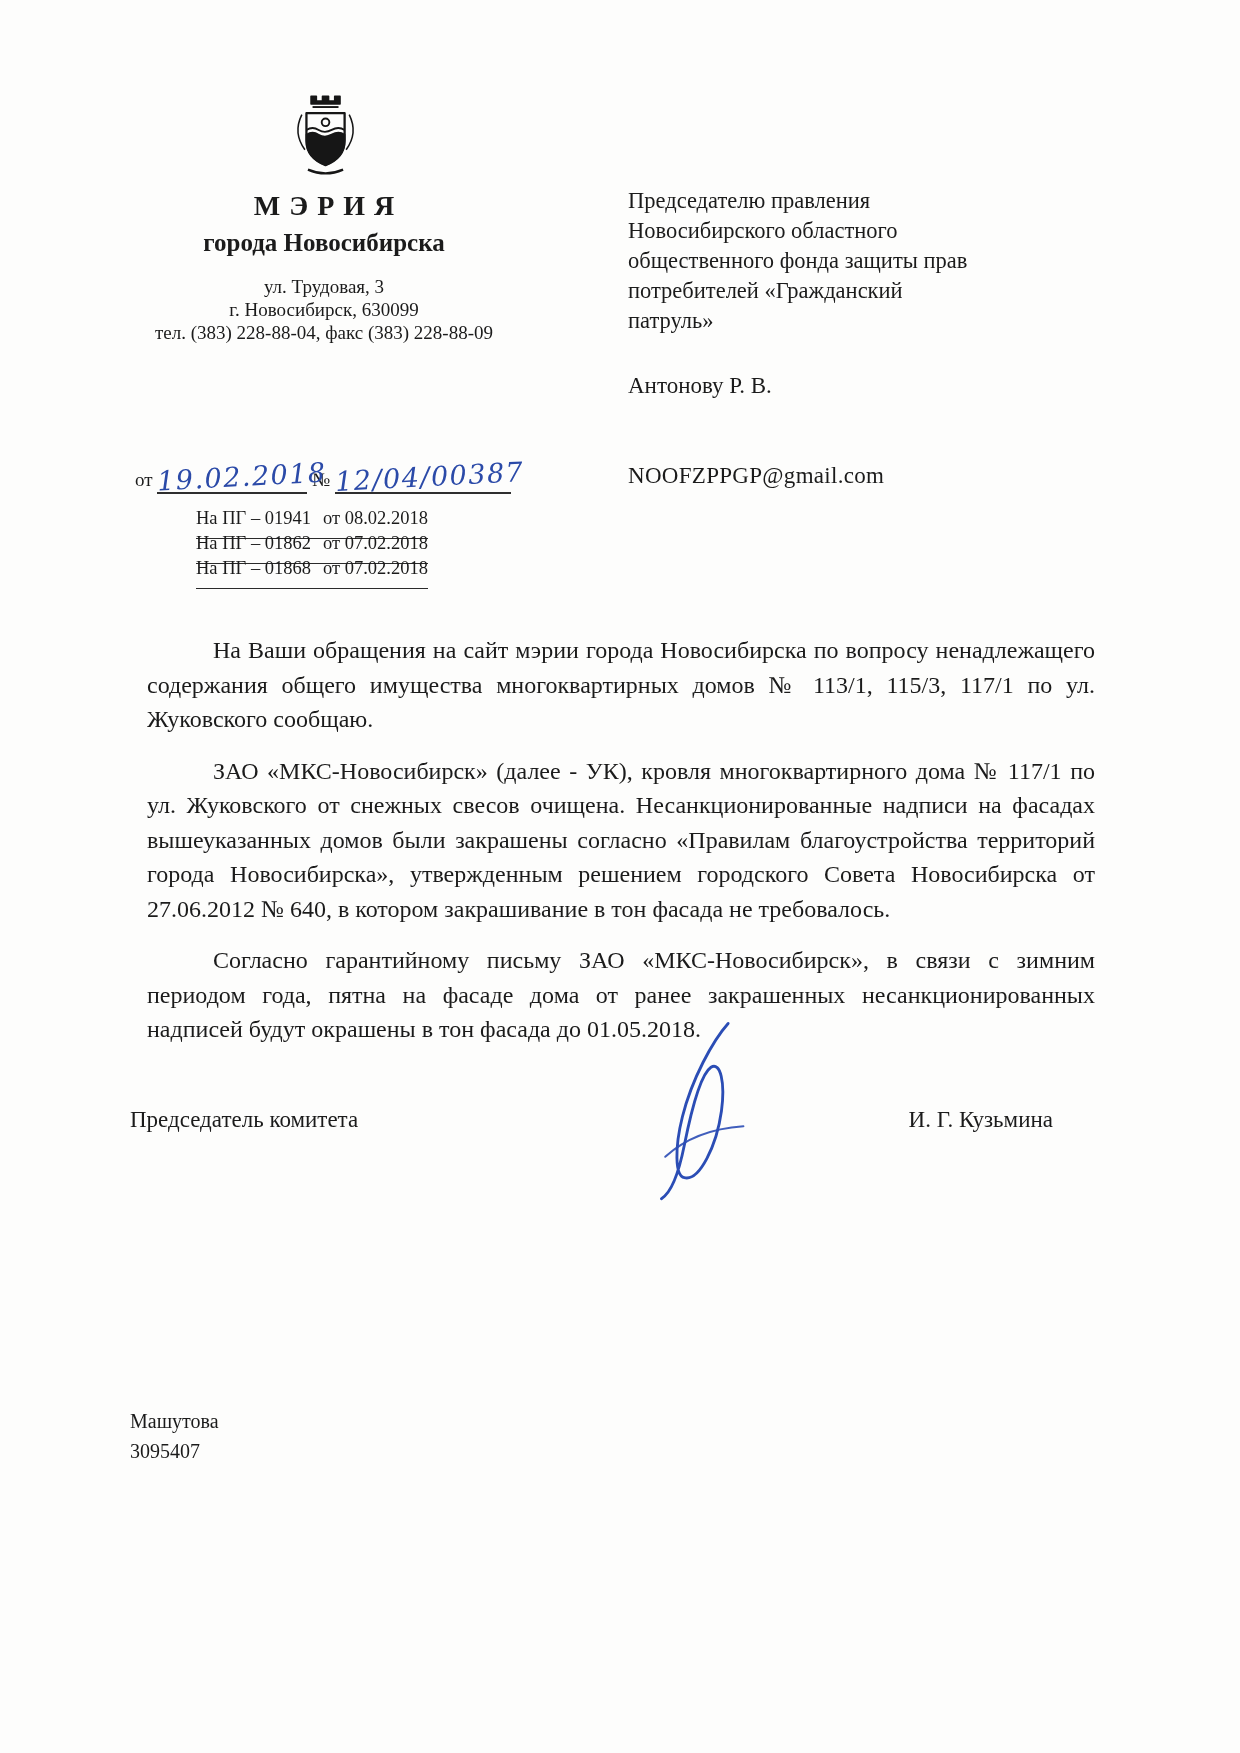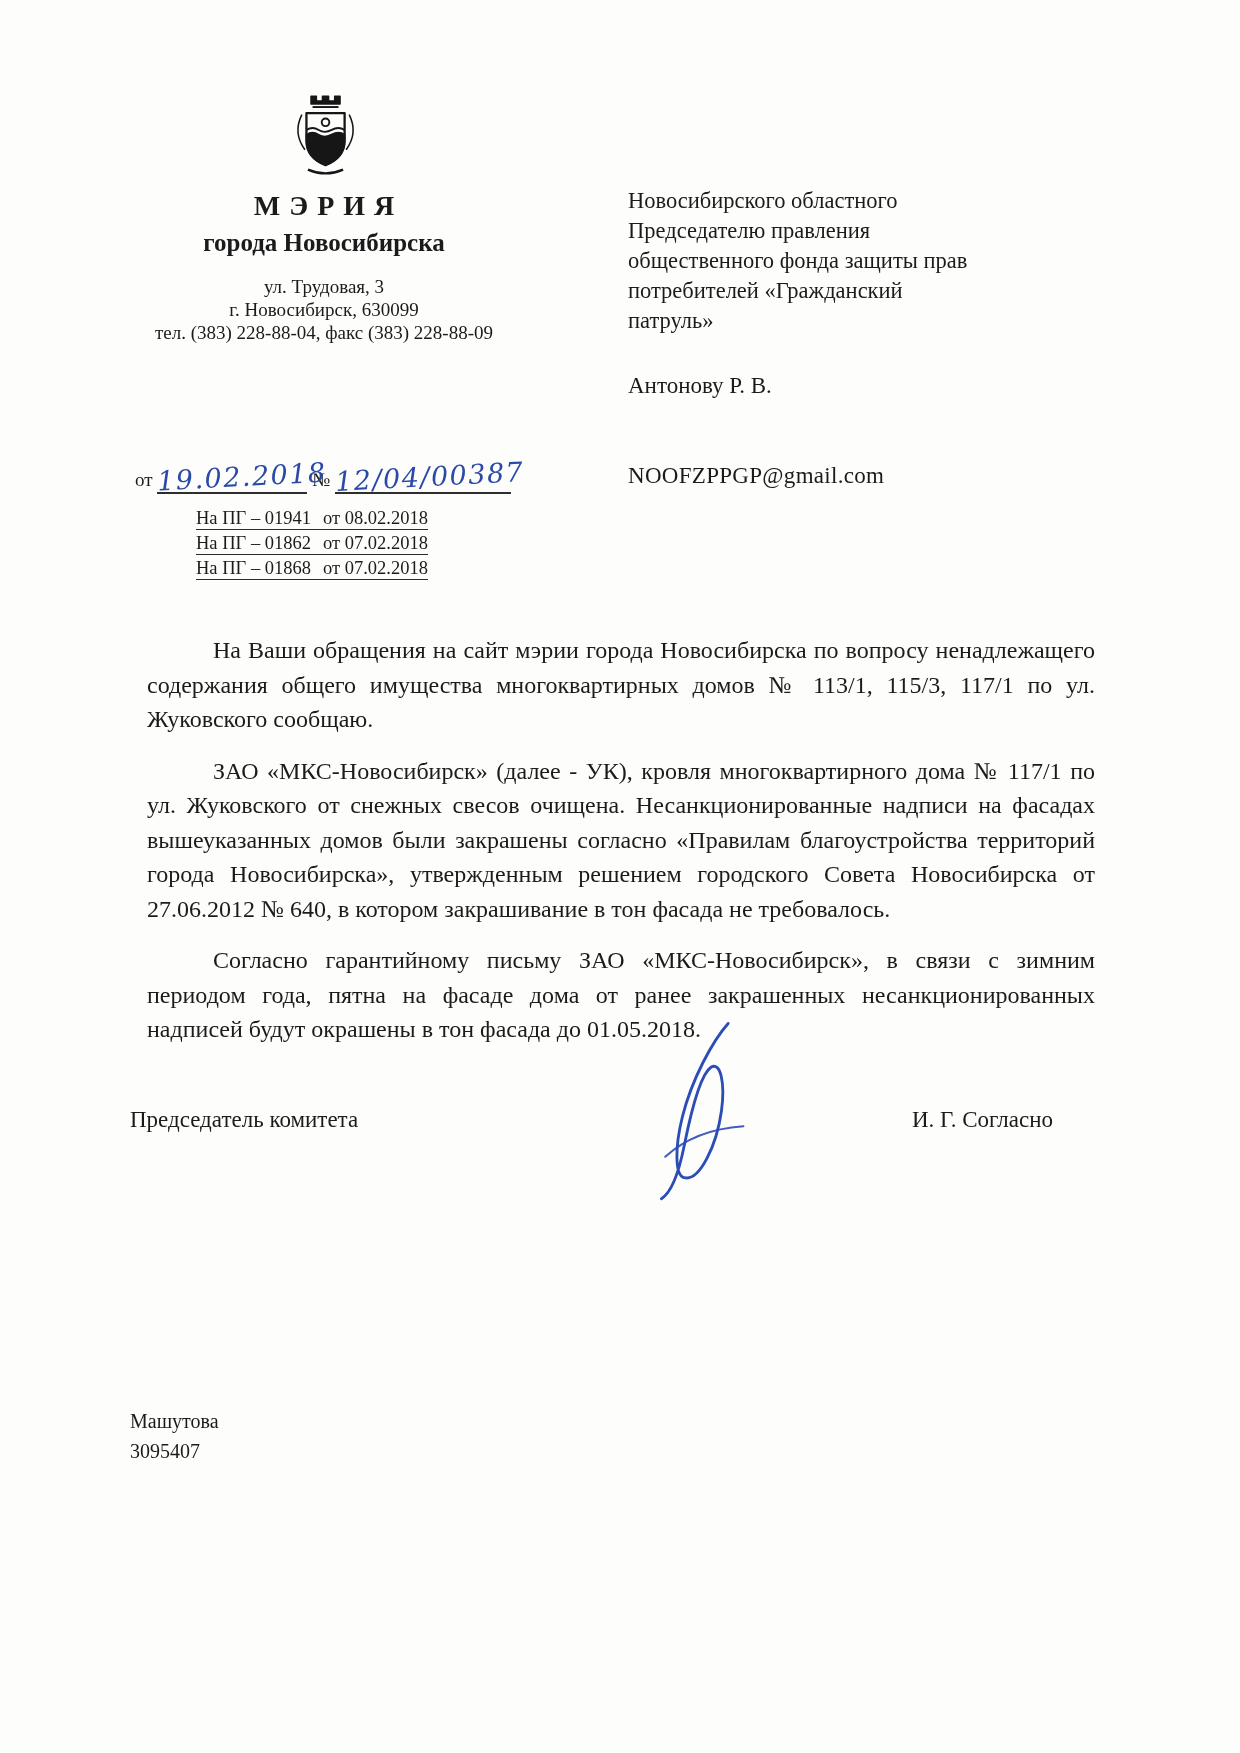--- a/index.html
+++ b/index.html
@@ -129,8 +129,8 @@
   </div>
 
   <div class="recipient">
+    <div>Председателю правления</div>
     <div>Новосибирского областного</div>
-    <div>Председателю правления</div>
     <div>общественного фонда защиты прав</div>
     <div>потребителей «Гражданский</div>
     <div>патруль»</div>

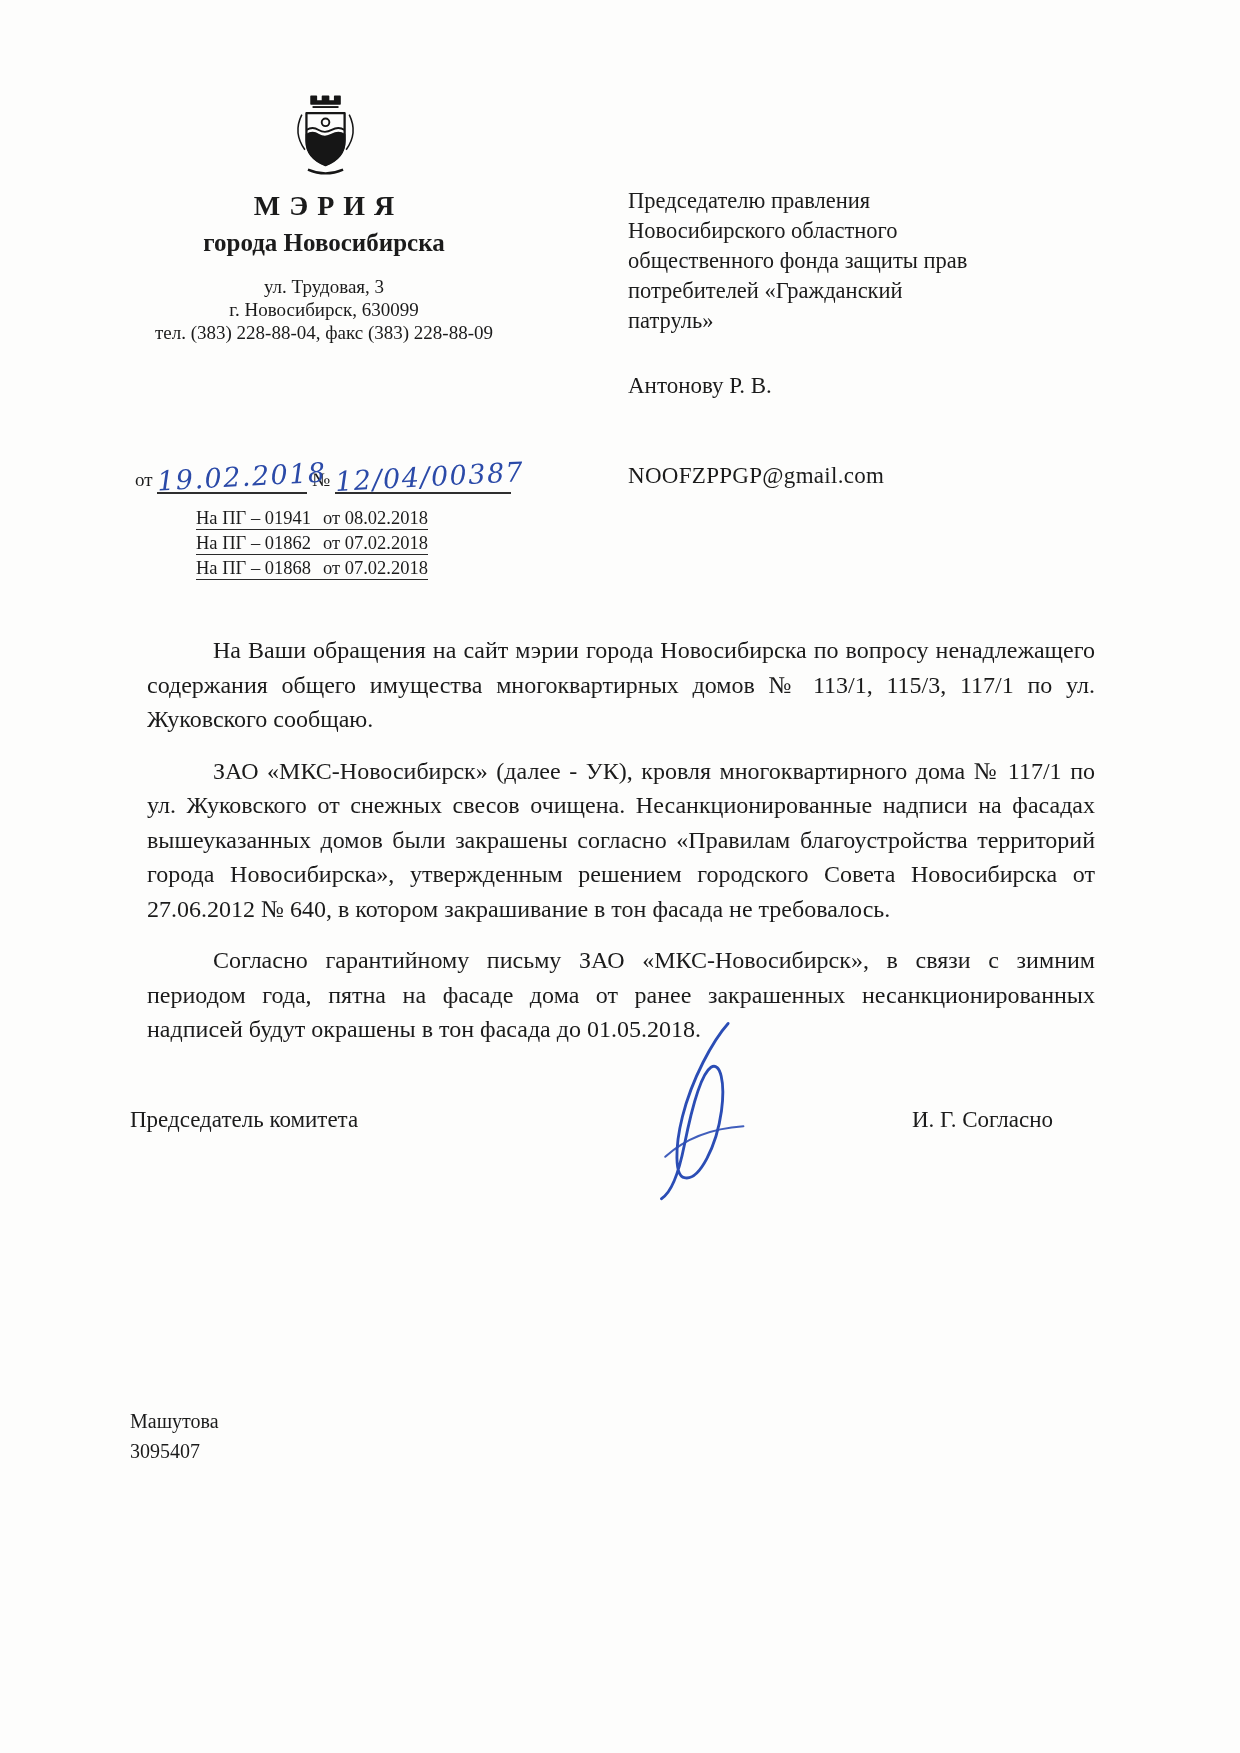--- a/index.html
+++ b/index.html
@@ -51,7 +51,7 @@
   
   .refs { position: absolute; left: 196px; top: 508px; font-size: 18.5px; }
   .ref-row { margin-bottom: 4px; line-height: 21px; }
-  .ref-underline { border-bottom: 1.6px solid #2a2a2a; padding-bottom: 1px; }
+  .ref-underline { border-bottom: 1.6px solid #2a2a2a; padding-bottom: 10px; }
   .ref-gap { display: inline-block; width: 12px; }
 
   

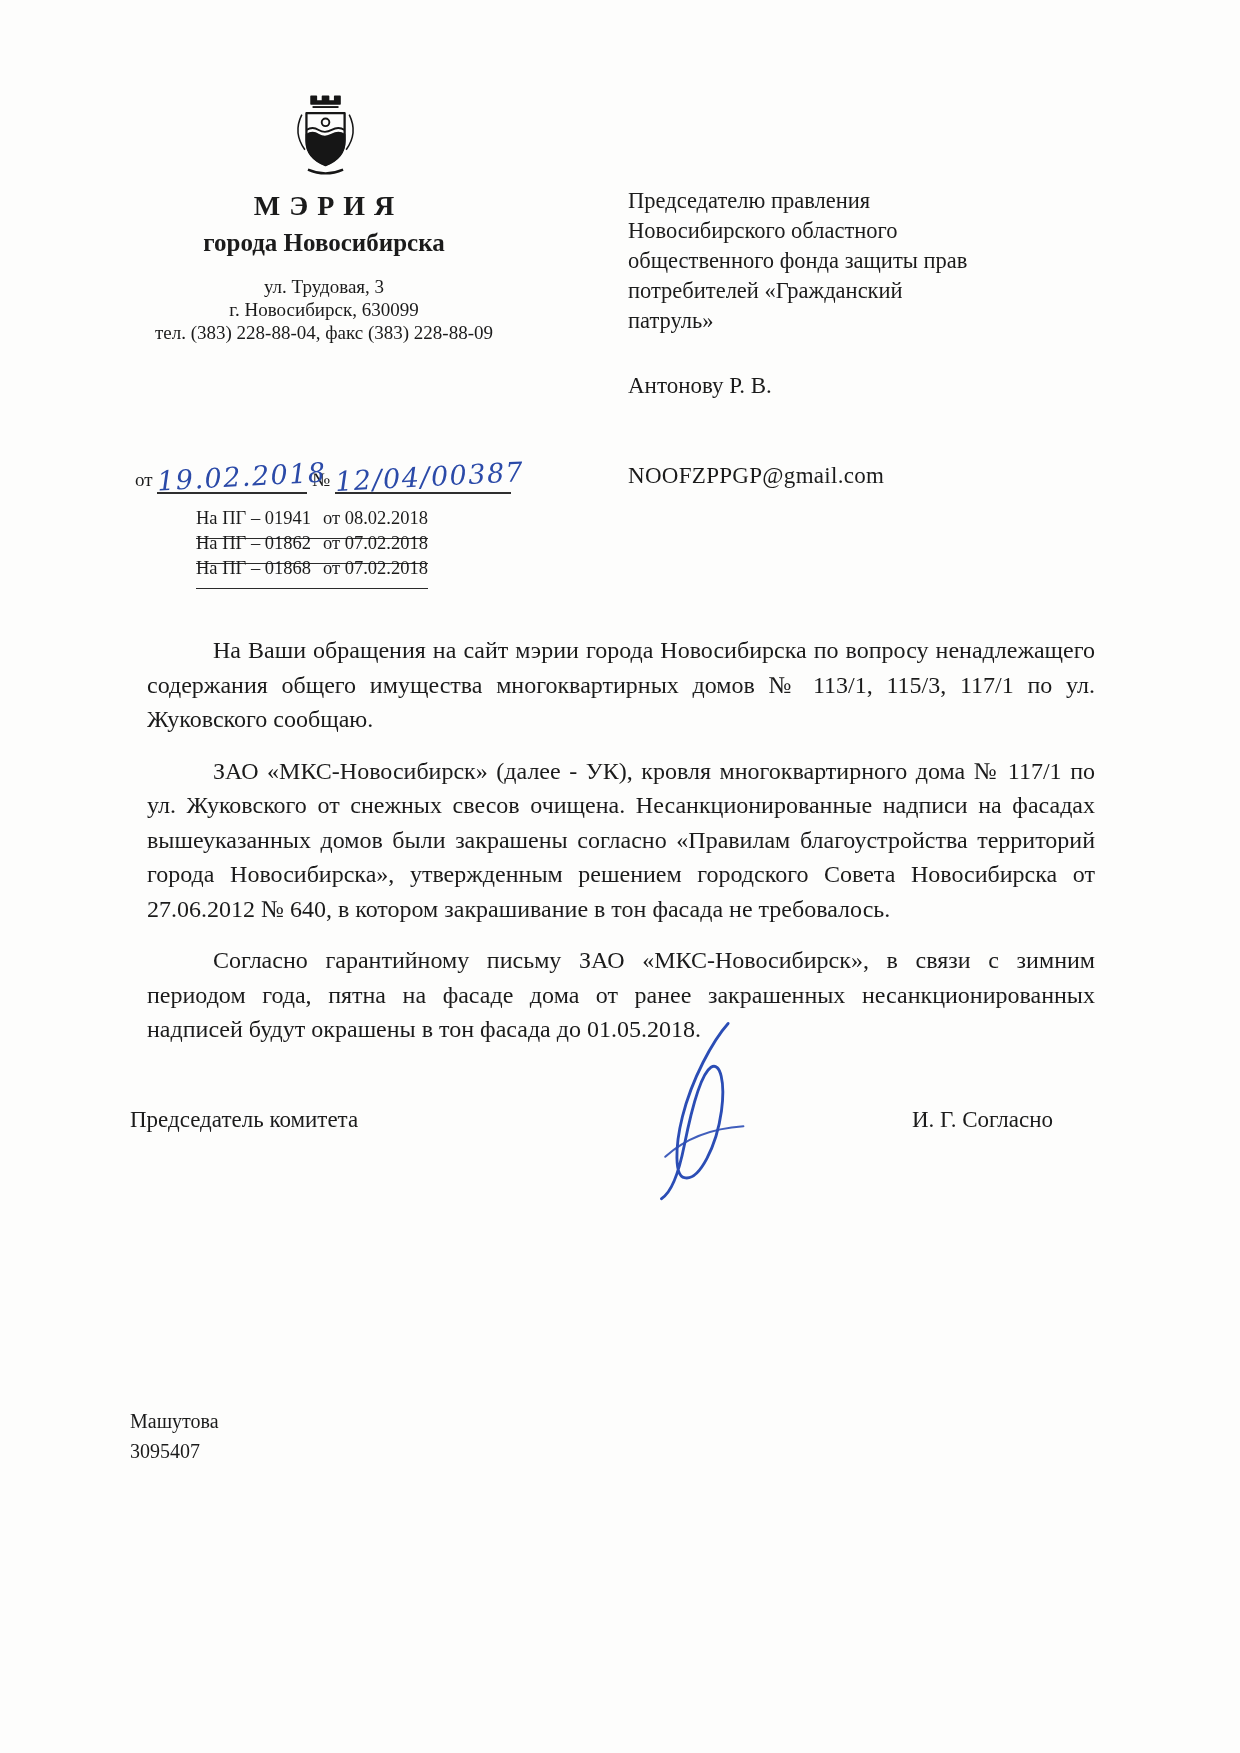--- a/index.html
+++ b/index.html
@@ -146,7 +146,7 @@
 
   <div class="sign-row">
     <span class="sign-title">Председатель комитета</span>
-    <span class="sign-name">И. Г. Согласно</span>
+    <span class="sign-name">И. Г. Кузьмина</span>
   </div>
 
   <div class="signature-ink">

